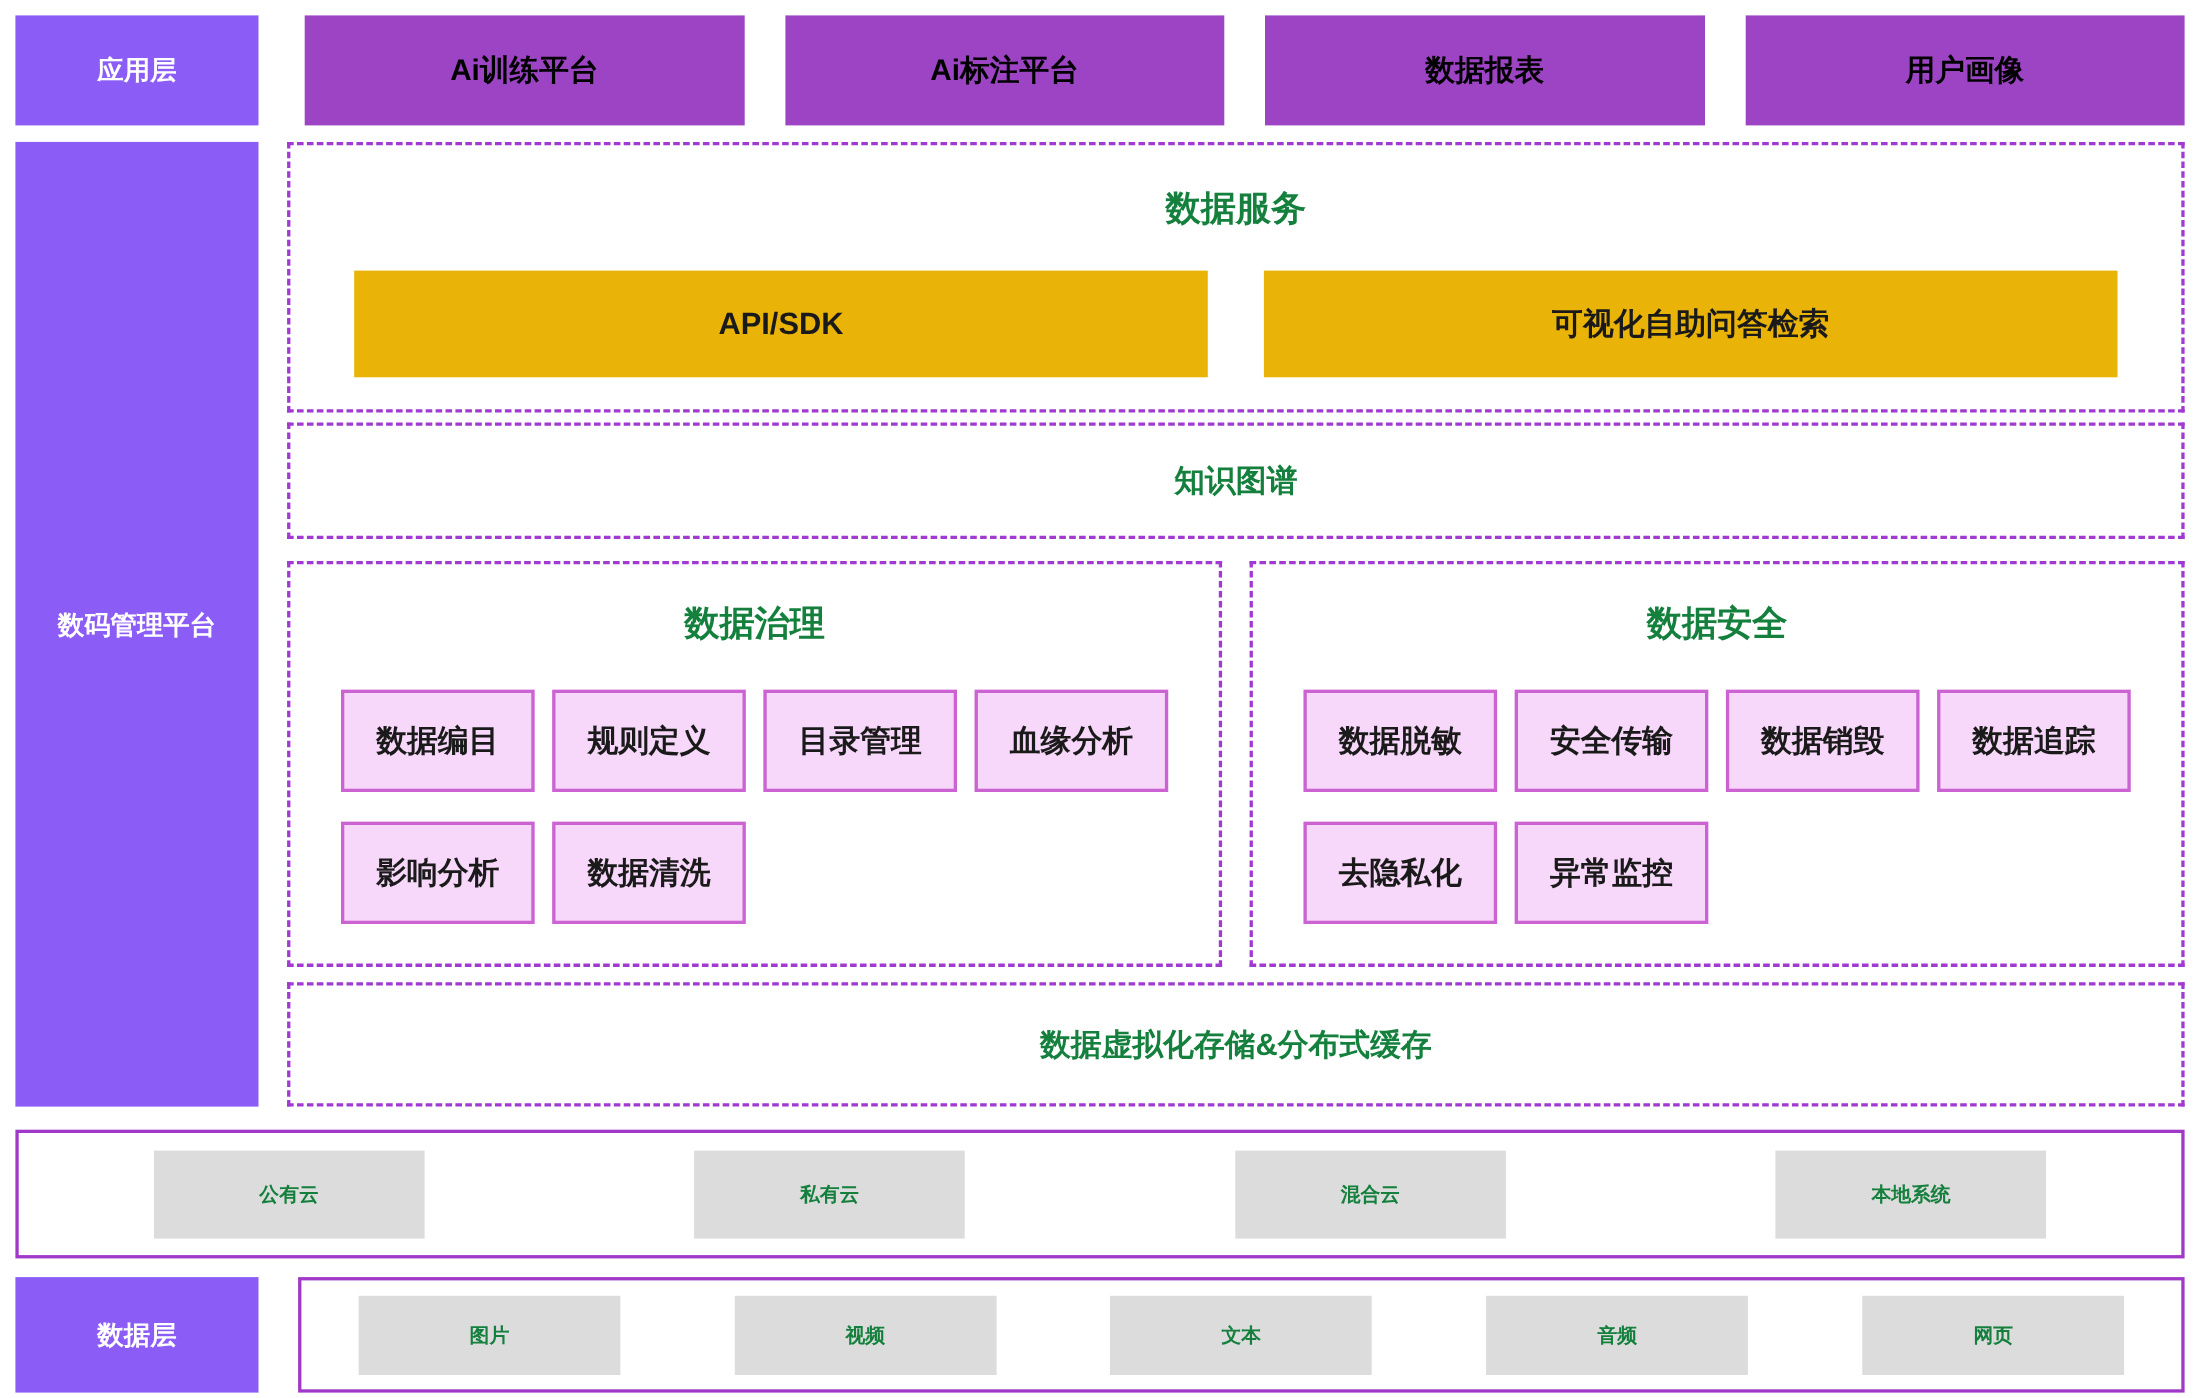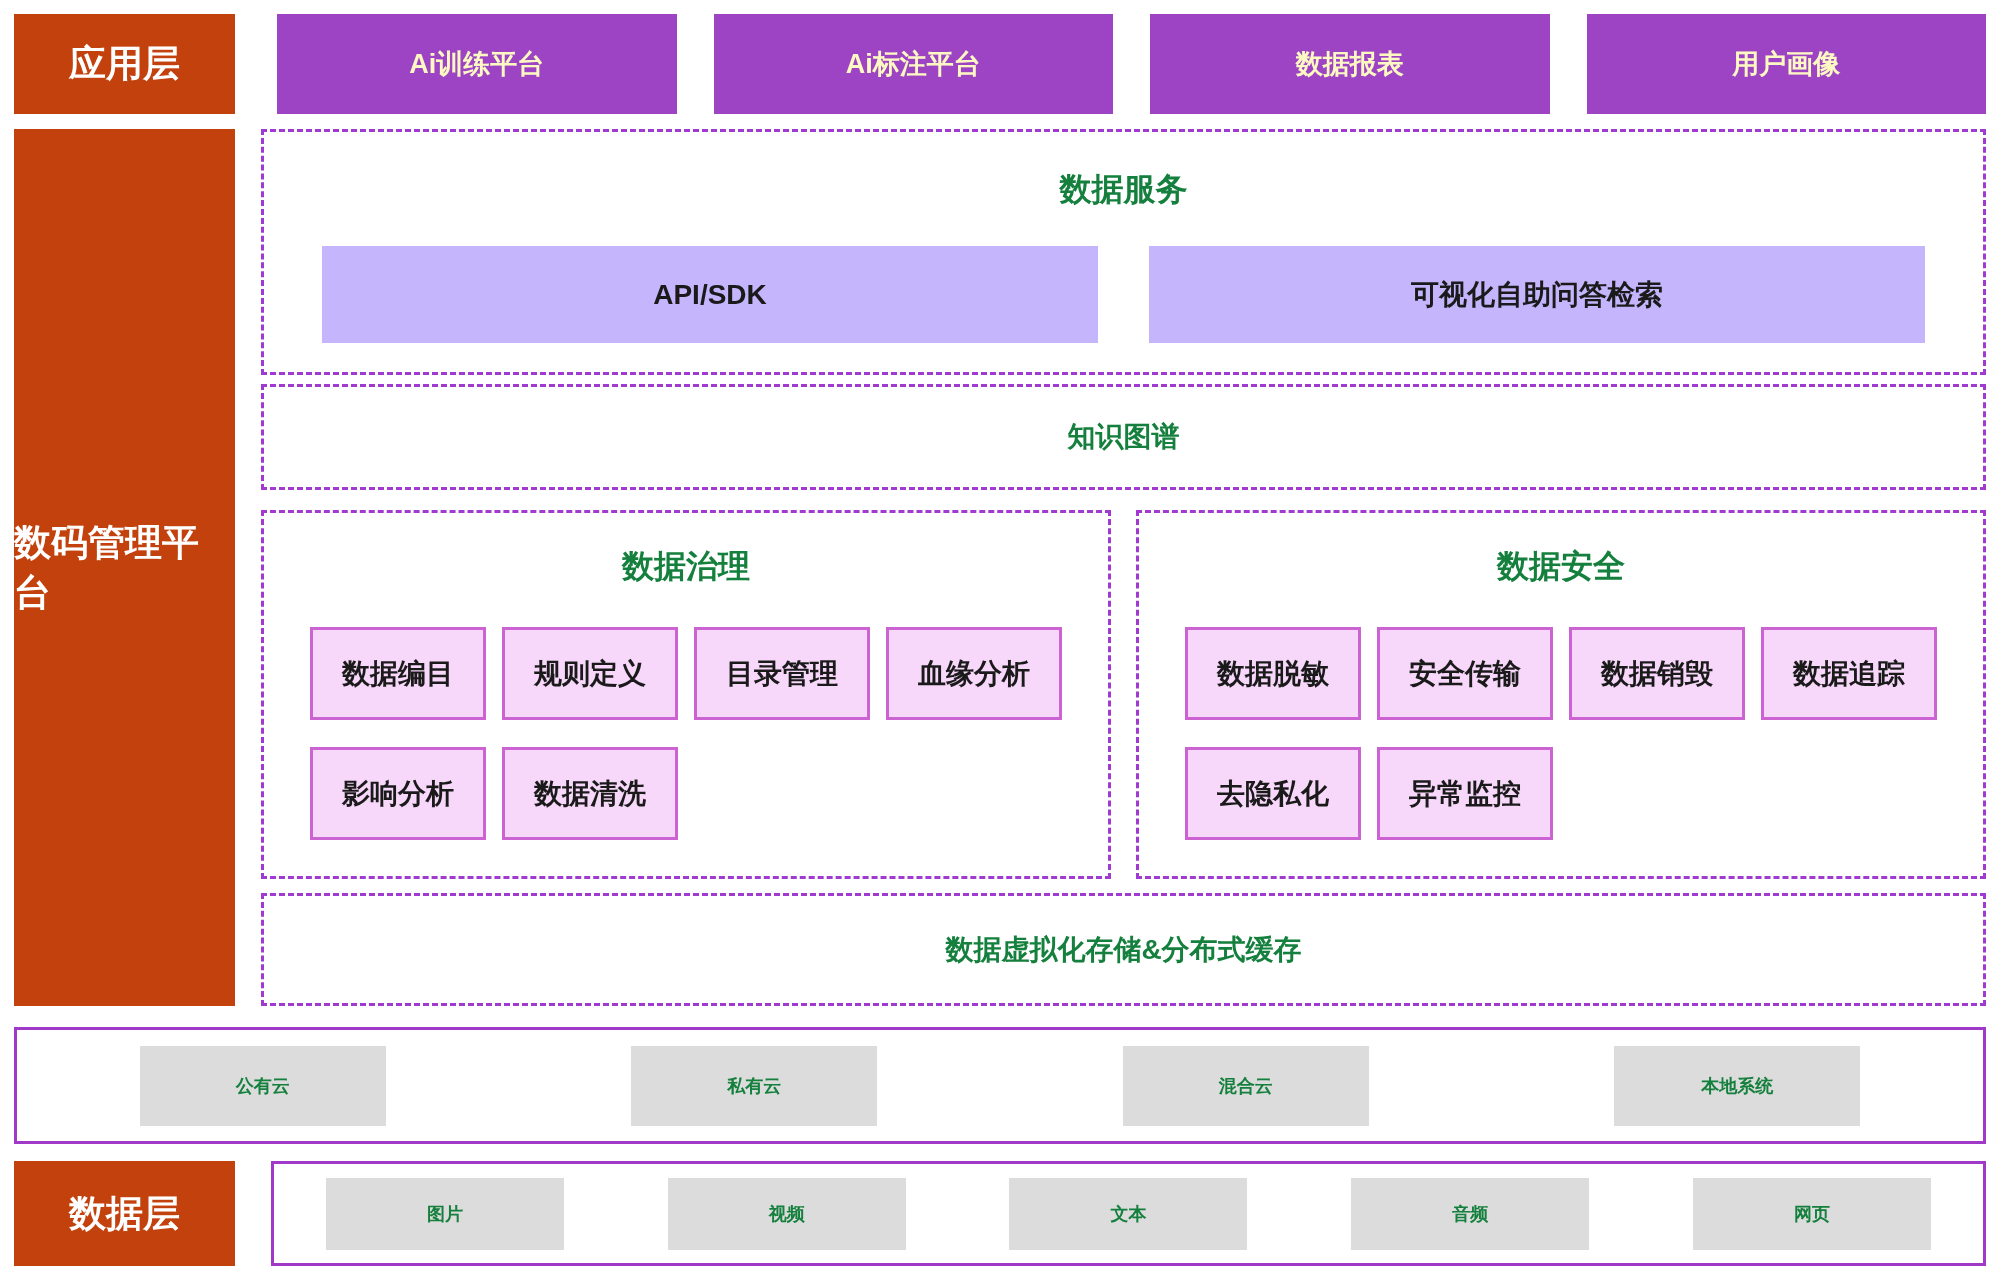--- a/index.html
+++ b/index.html
@@ -15,9 +15,9 @@
   
   .layer-label {
     width: 221px; flex: 0 0 221px;
-    background: #c2410c; color: #ffffff;
+    background: #8b5cf6; color: #ffffff;
     display: flex; align-items: center; justify-content: center;
-    font-size: 37px; font-weight: 700;
+    font-size: 24px; font-weight: 700;
   }
 
   

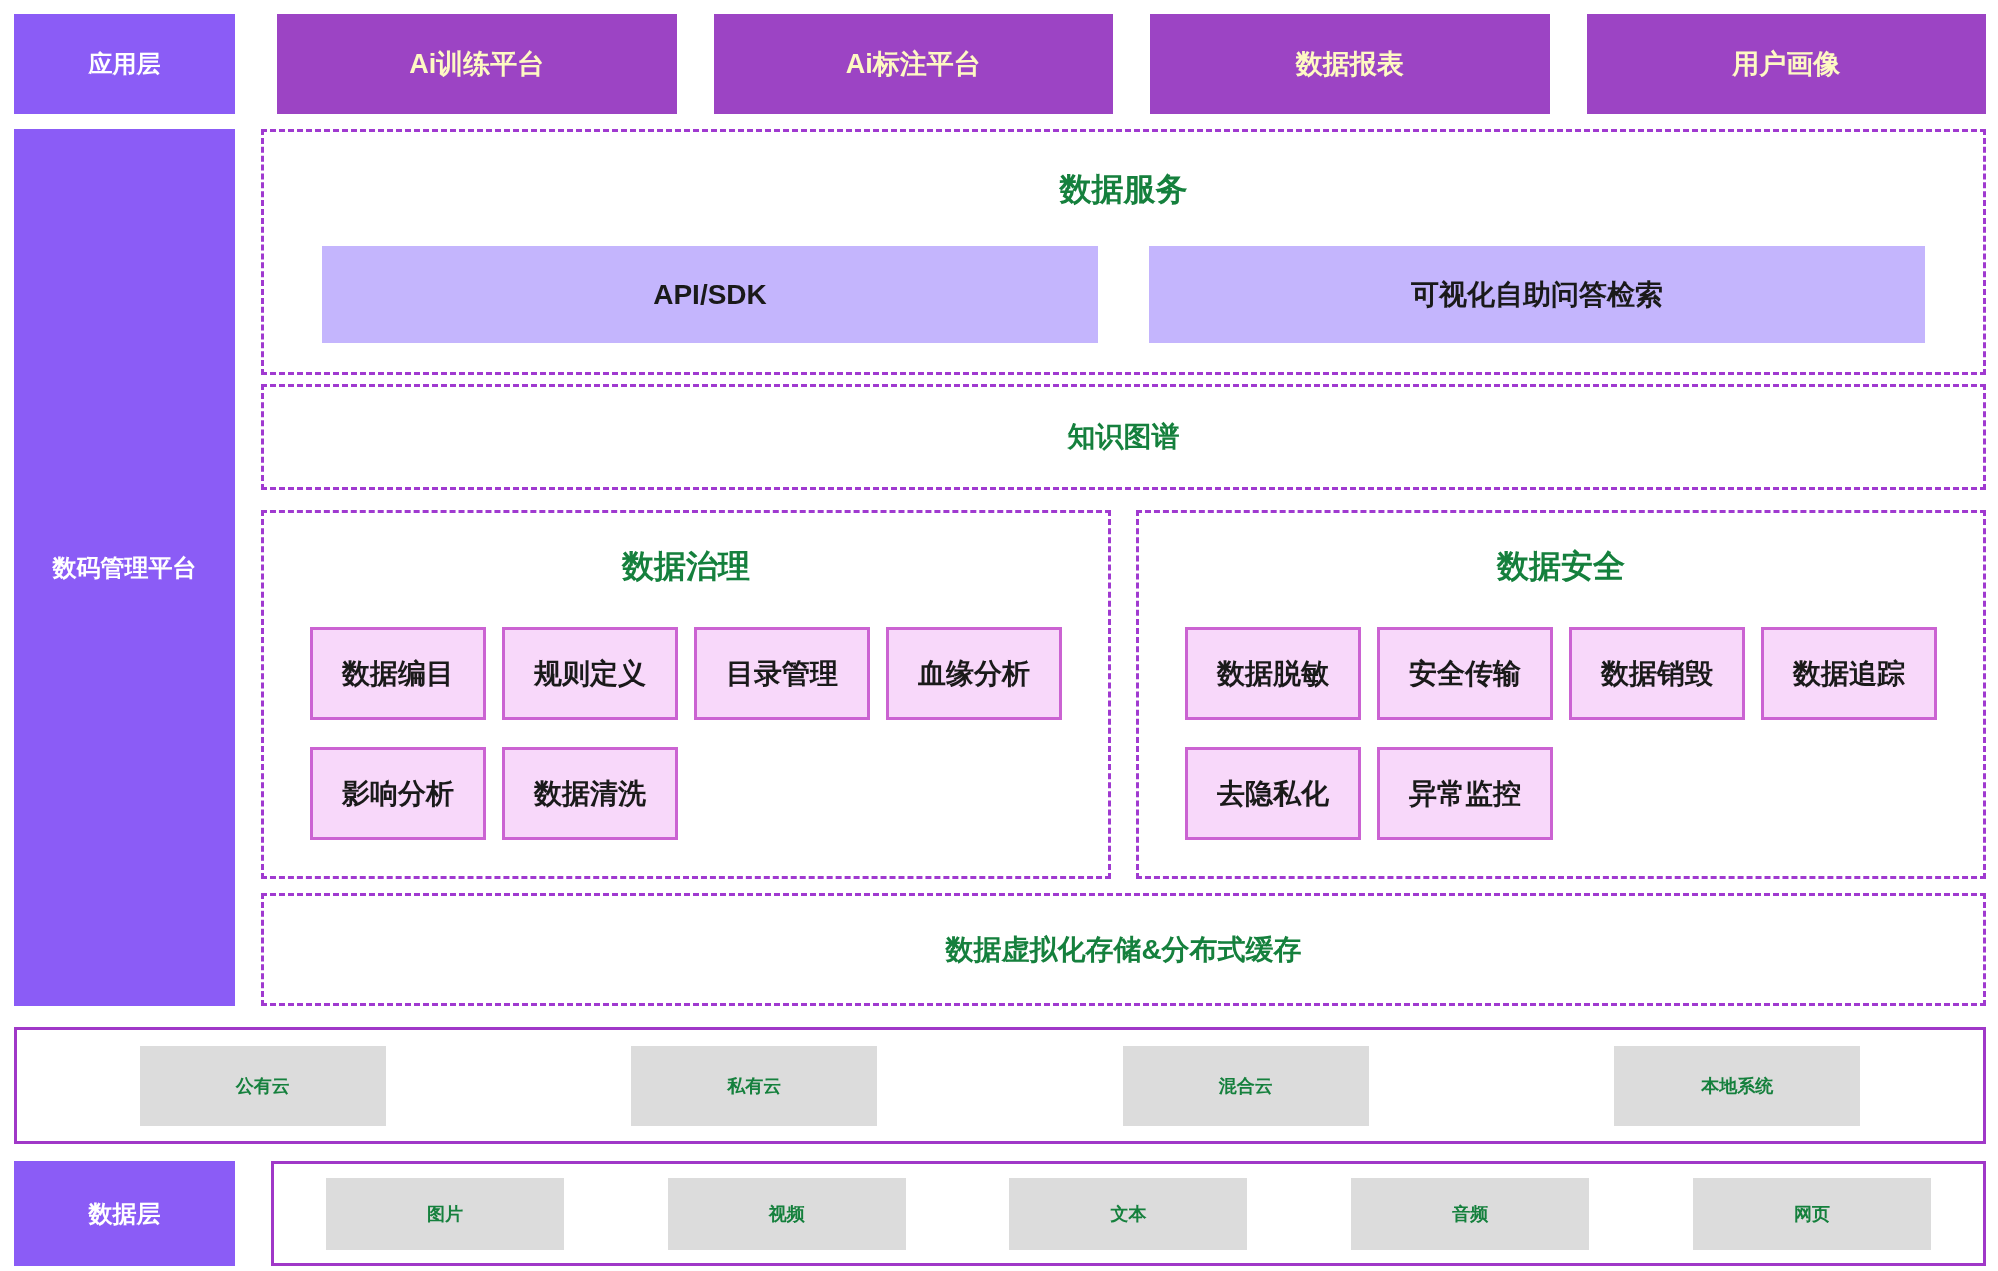--- a/index.html
+++ b/index.html
@@ -24,7 +24,7 @@
   .row-app { height: 100px; margin-bottom: 15px; }
   .app-boxes { flex: 1; display: flex; gap: 21px; }
   .app-box {
-    flex: 1; background: #9c44c4; color: #fef9c3;
+    flex: 1; background: #9c44c4; color: #000000;
     display: flex; align-items: center; justify-content: center;
     font-size: 27px; font-weight: 700; margin-left: 16px;
   }

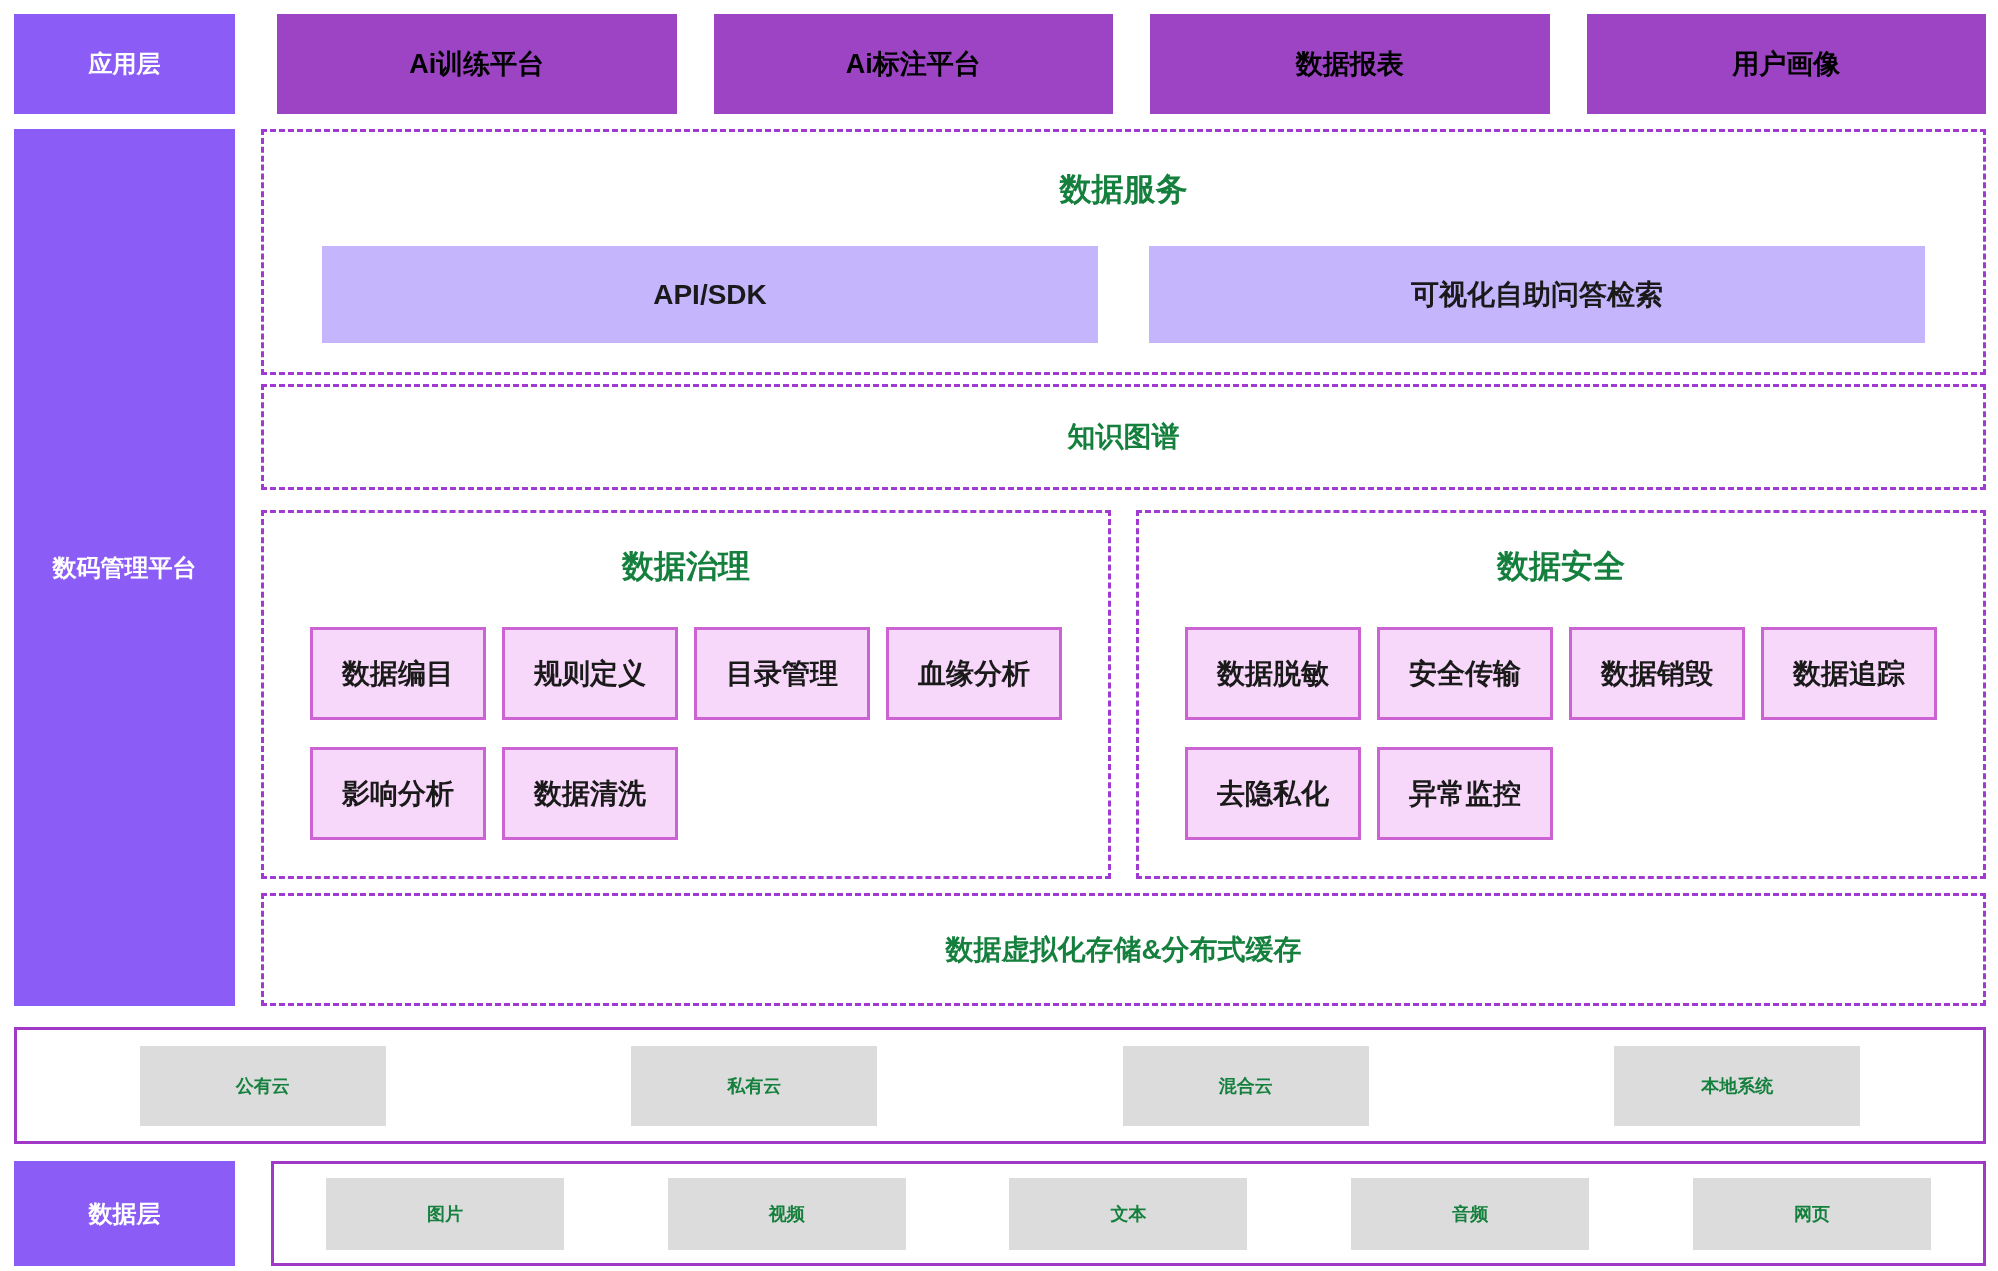--- a/index.html
+++ b/index.html
@@ -40,7 +40,7 @@
   .sec-service .section-title { font-size: 32px; margin-top: 36px; }
   .service-boxes { display: flex; gap: 51px; margin-top: 34px; }
   .service-box {
-    flex: 1; height: 97px; background: #c4b5fd; color: #1a1a1a;
+    flex: 1; height: 97px; background: #eab308; color: #1a1a1a;
     display: flex; align-items: center; justify-content: center;
     font-size: 28px; font-weight: 700;
   }

